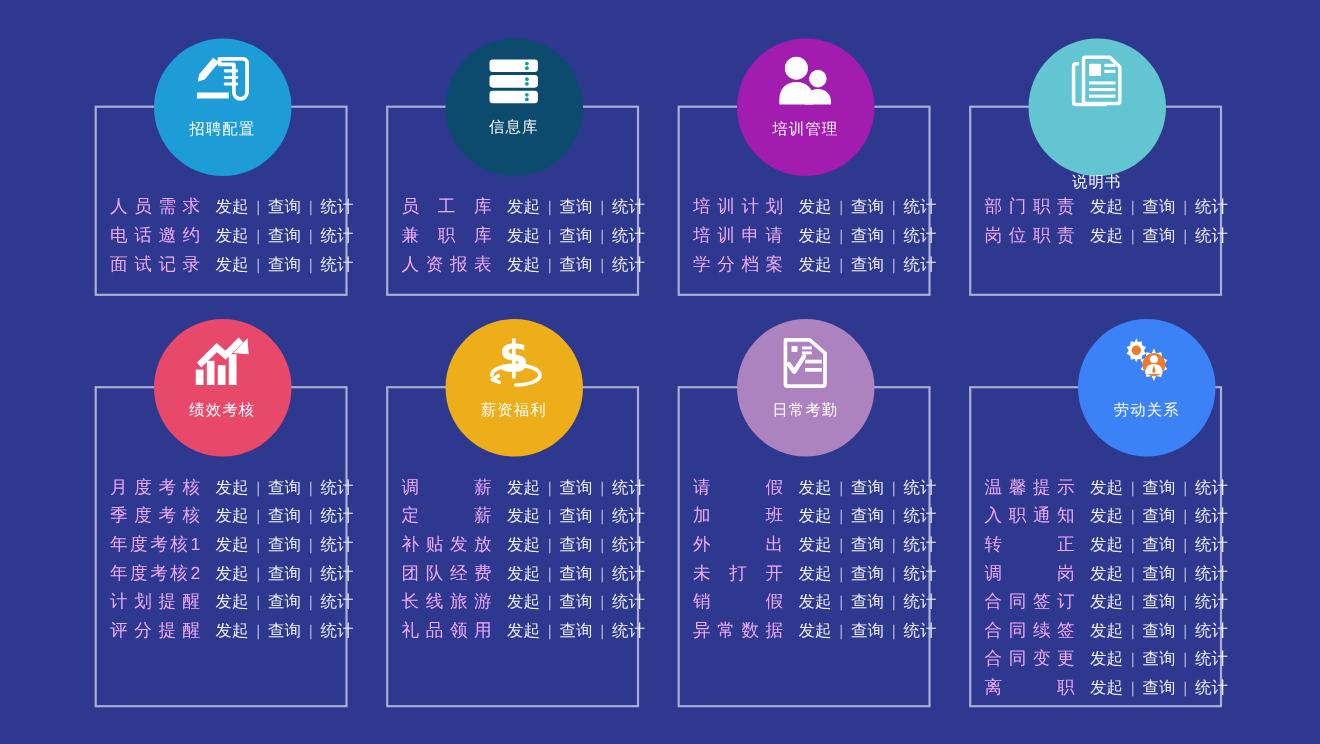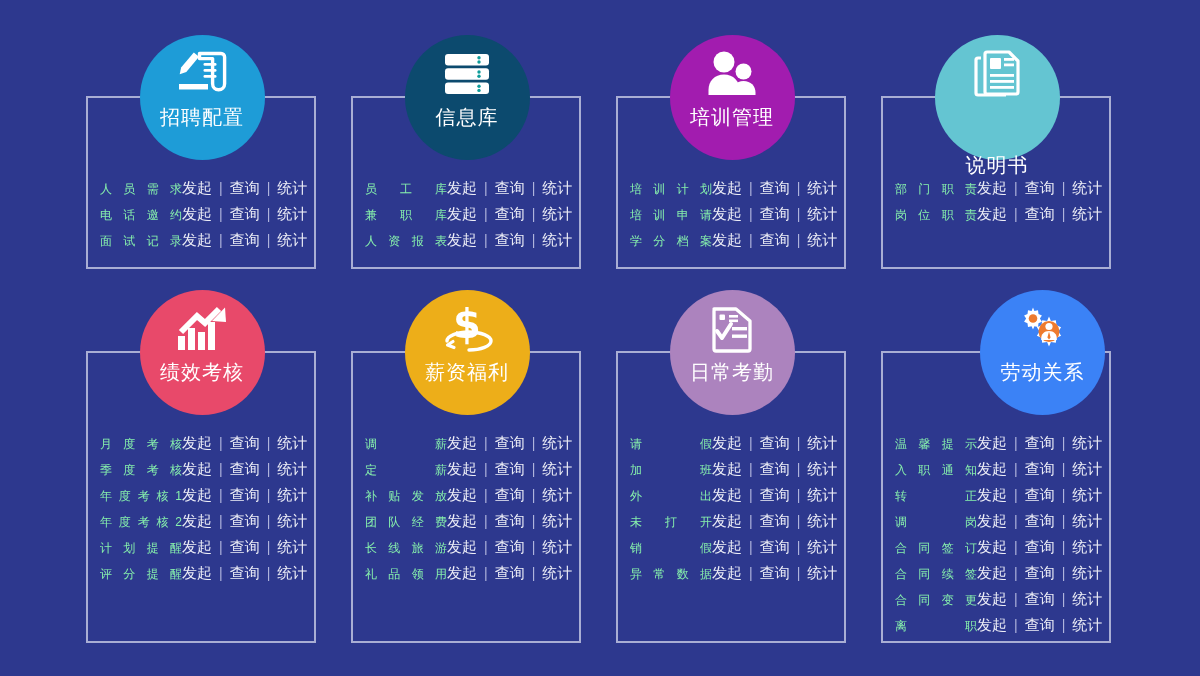--- a/index.html
+++ b/index.html
@@ -43,7 +43,7 @@
   .badge .btitle{
     margin-top:6px;
     color:#ffffff;
-    font-size:20px;
+    font-size:14px;
     line-height:24px;
     letter-spacing:1px;
     white-space:nowrap;

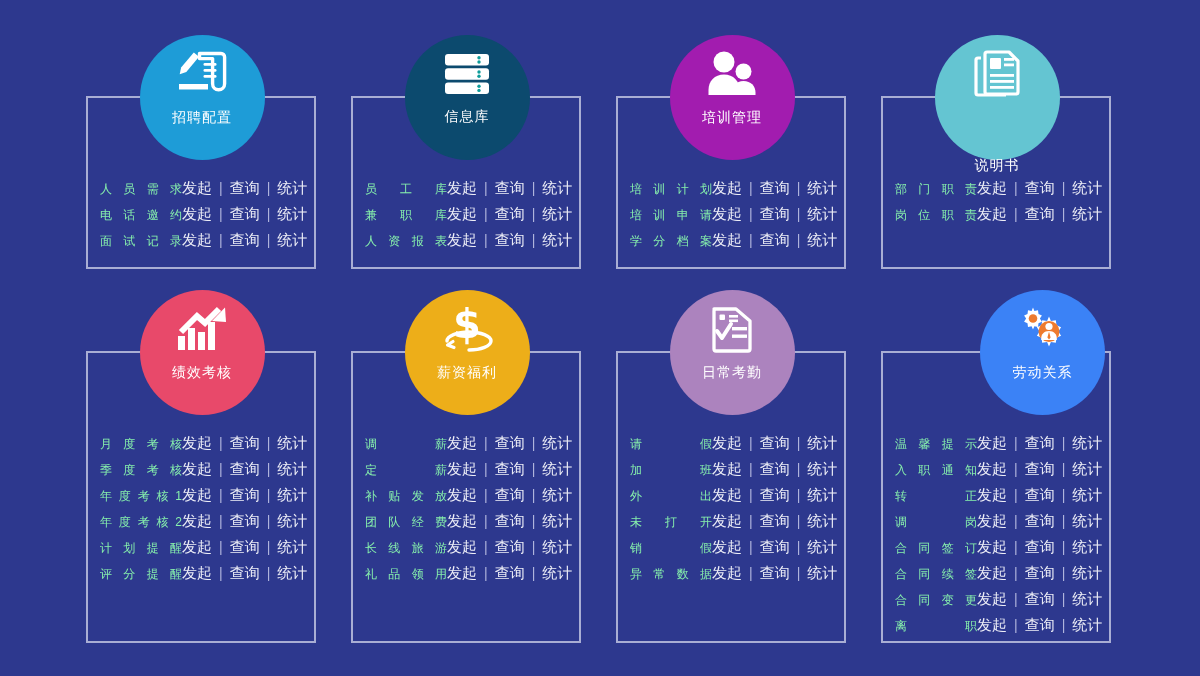--- a/index.html
+++ b/index.html
@@ -63,9 +63,9 @@
   }
   .rname{
     width:82px;
-    font-size:12px;
+    font-size:16px;
     line-height:26px;
-    color:#86efac;
+    color:#f0abfc;
     display:inline-block;
     text-align:justify;
     text-align-last:justify;

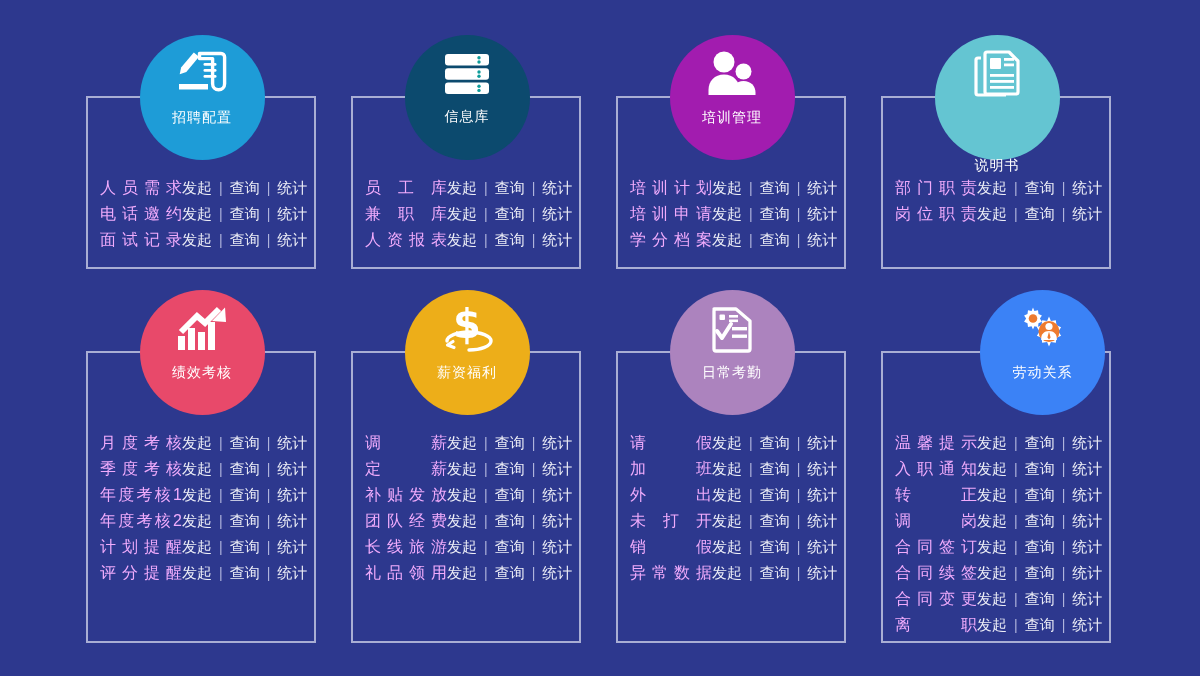--- a/index.html
+++ b/index.html
@@ -72,6 +72,7 @@
     text-justify:inter-character;
   }
   .racts{
+    margin-left:14px;
     font-size:15px;
     line-height:26px;
     color:#EDEEF7;

